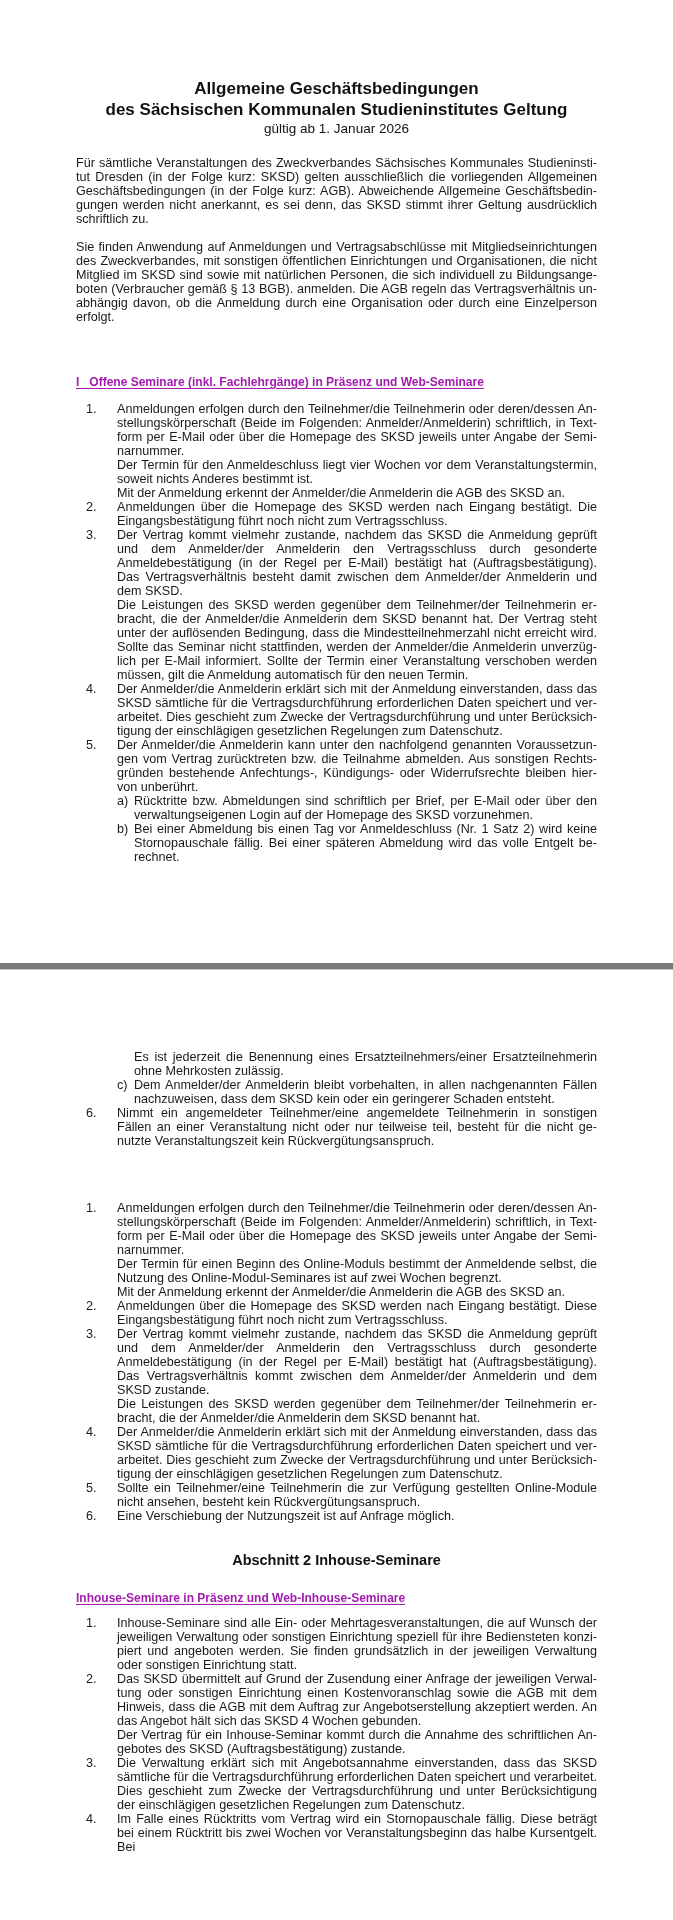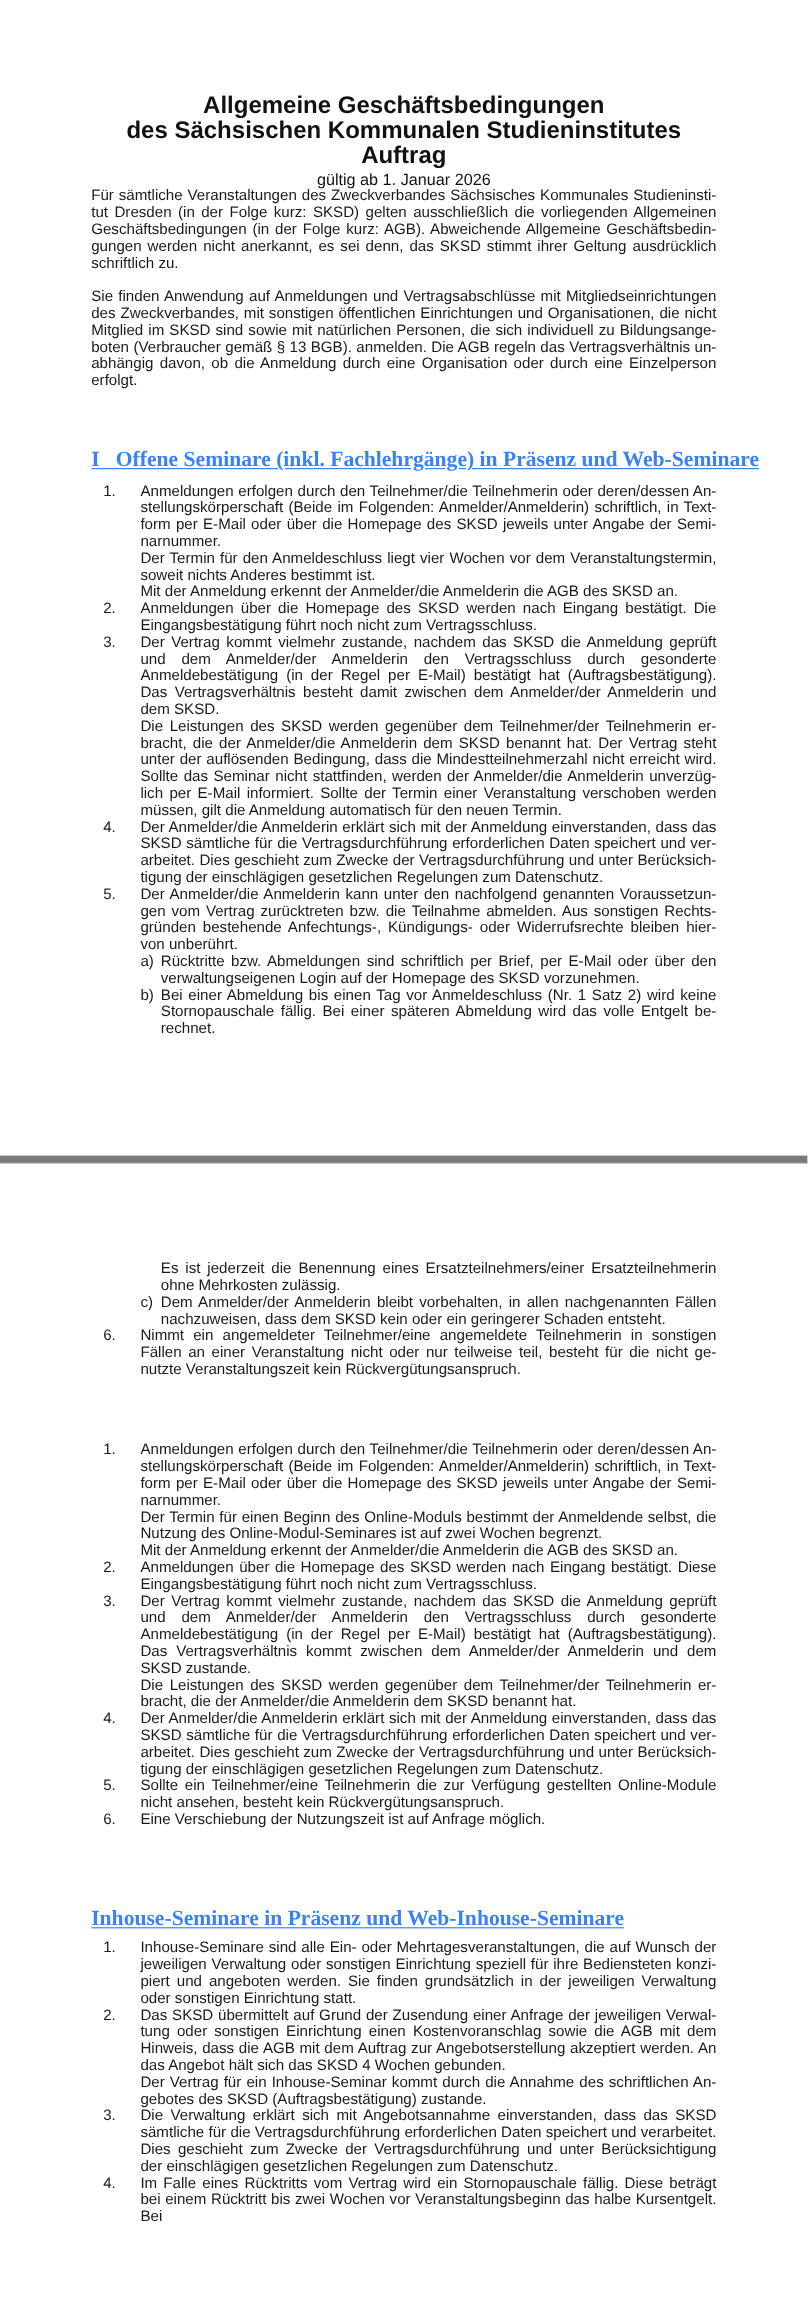--- a/index.html
+++ b/index.html
@@ -10,7 +10,7 @@
   .separator { position: absolute; left: 0; top: 963px; width: 673px; height: 7px; background: #7a7a7a; border-bottom: 1px solid #c8c8c8; }
   .page2 { top: 971px; height: 949px; padding-left: 11px; }
   .content { position: absolute; left: 76px; width: 521px; }
-  .title { text-align: center; font-weight: bold; font-size: 20px; line-height: 21px; color: #111; }
+  .title { text-align: center; font-weight: bold; font-size: 17px; line-height: 21px; color: #111; }
   .subtitle { text-align: center; font-size: 13.5px; line-height: 17px; color: #111; }
   .para { font-size: 12.6px; line-height: 14px; text-align: justify; hyphens: manual; margin-top: 12px; }
   .section-title { text-align: center; font-weight: bold; font-size: 14.5px; line-height: 18px; color: #111; }

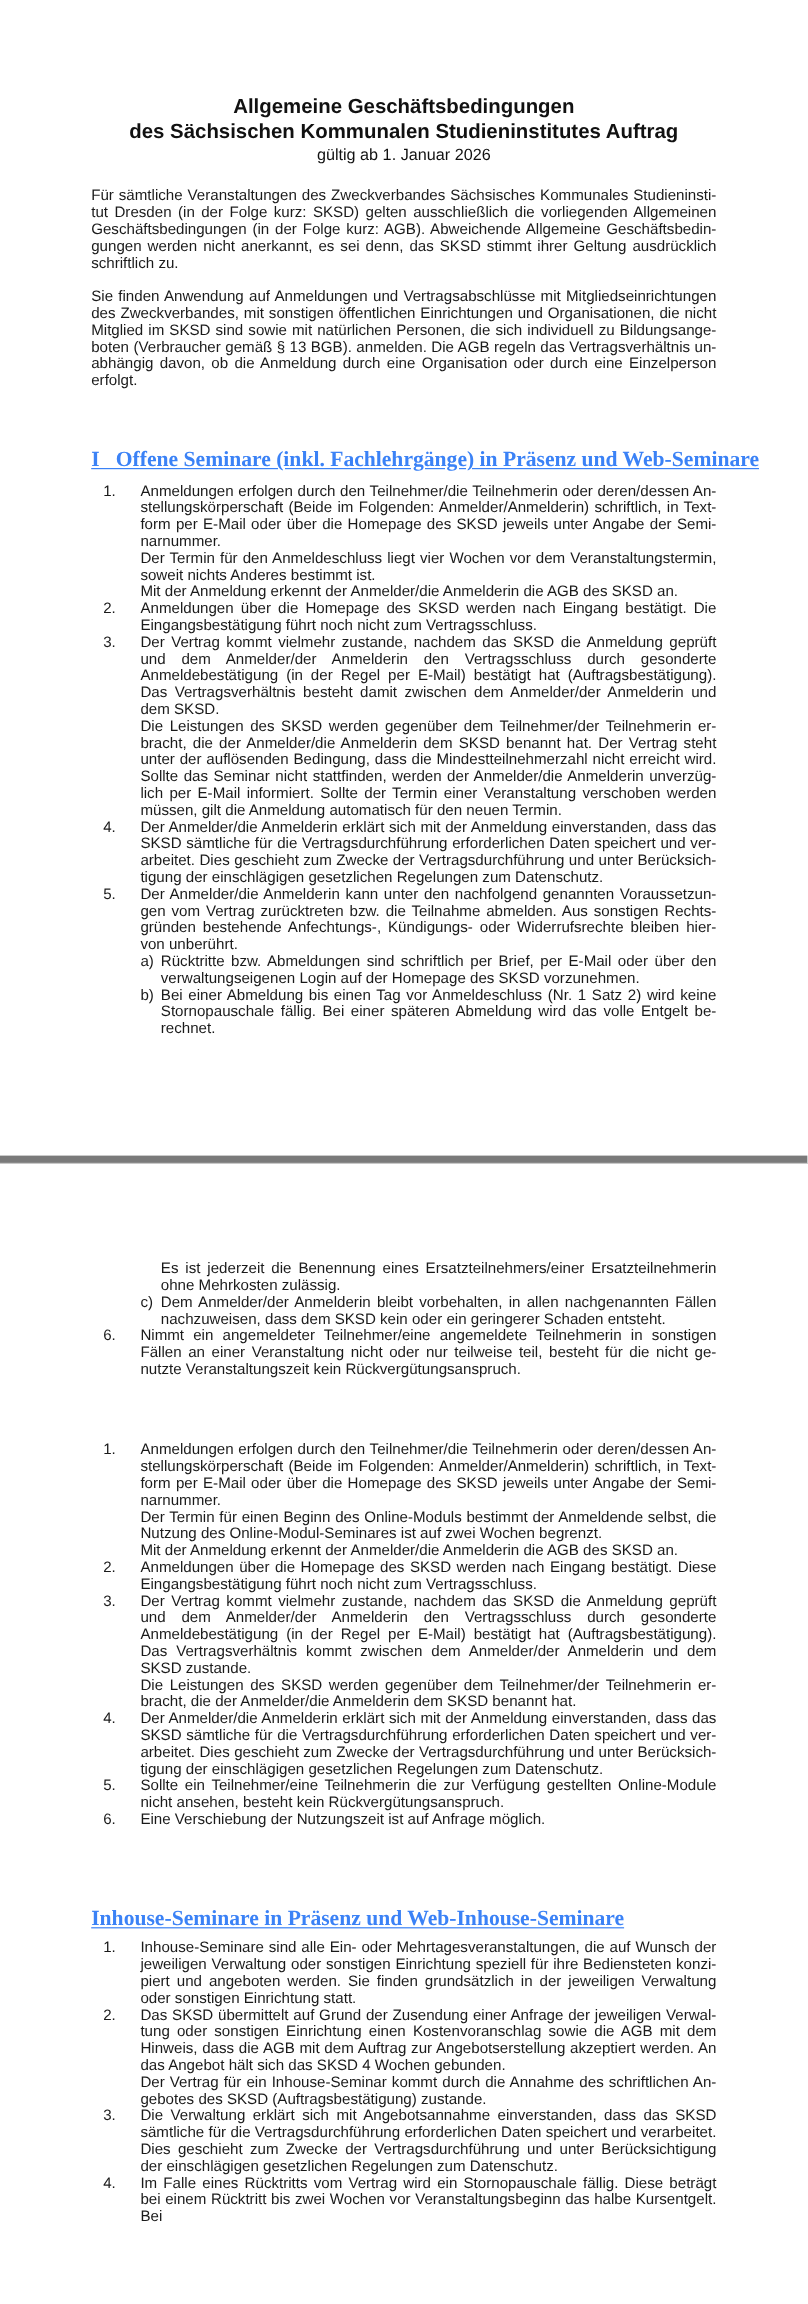--- a/index.html
+++ b/index.html
@@ -30,7 +30,7 @@
 
   <div class="content" style="top:78px;">
     <div class="title">Allgemeine Geschäftsbedingungen</div>
-    <div class="title">des Sächsischen Kommunalen Studieninstitutes Auftrag</div>
+    <div class="title">des Sächsischen Kommunalen Studieninstitutes Geltung</div>
     <div class="subtitle">gültig ab 1. Januar 2026</div>
   </div>
 

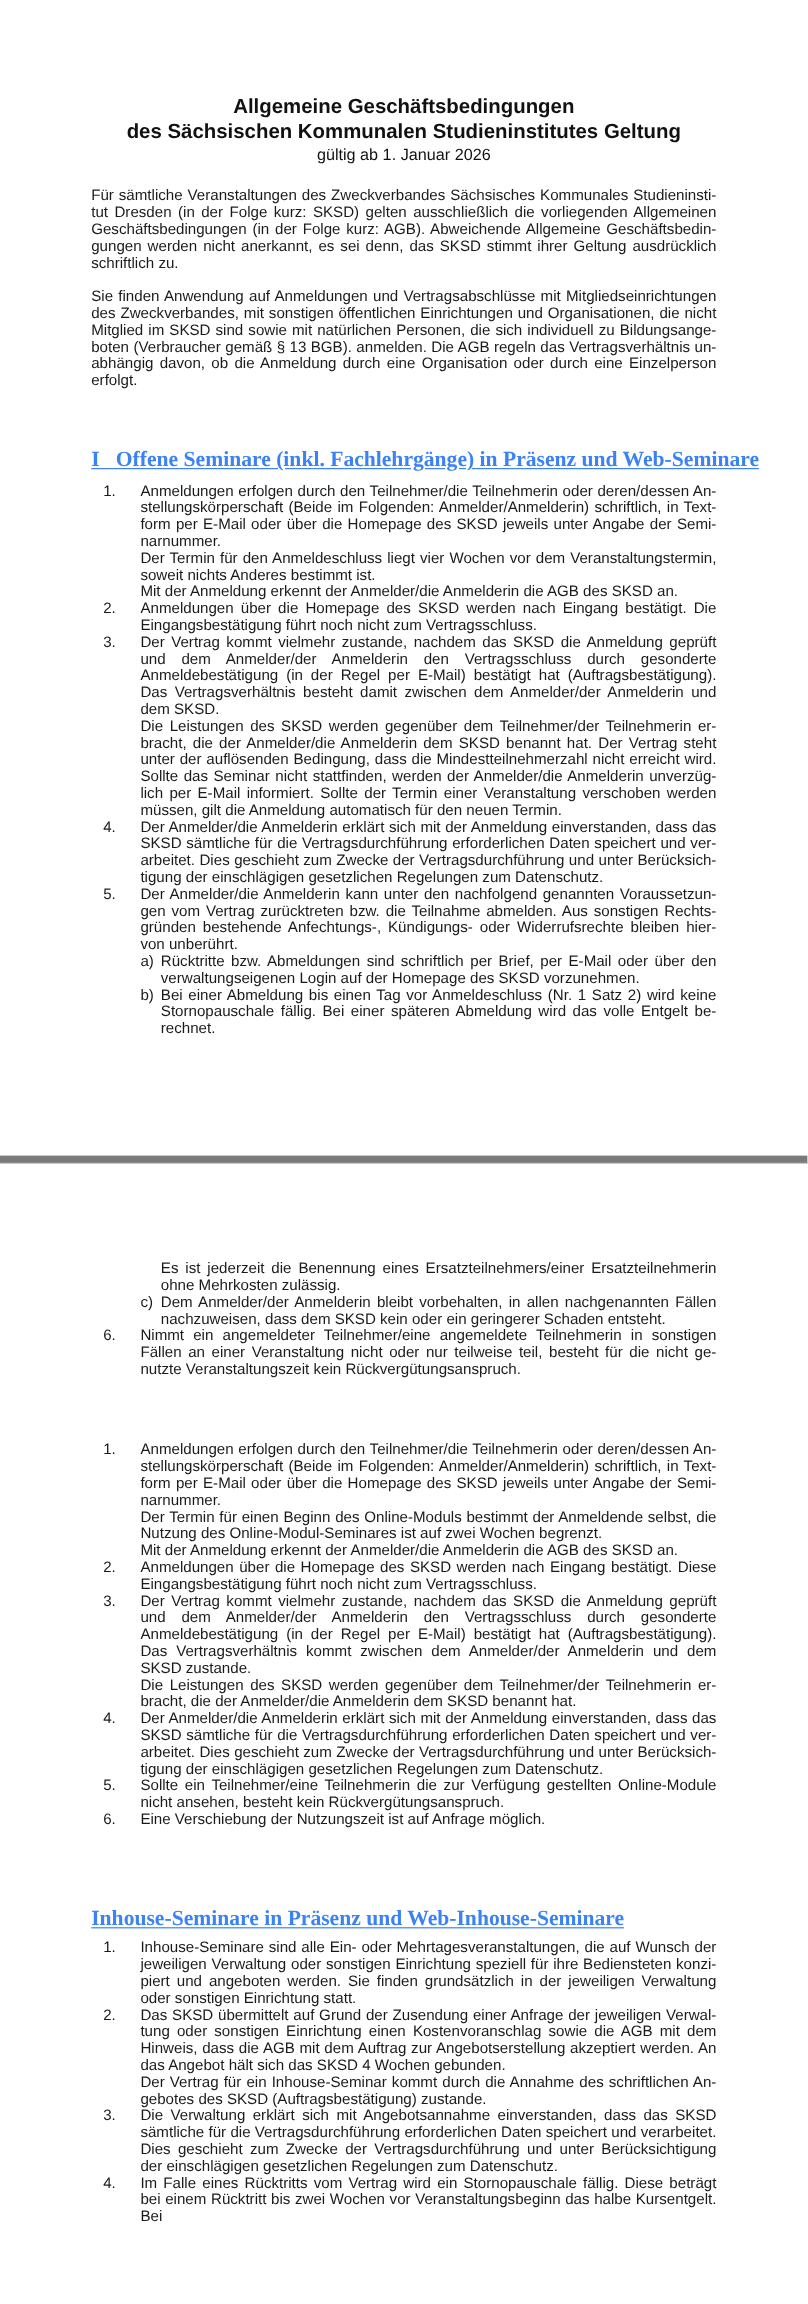--- a/index.html
+++ b/index.html
@@ -14,7 +14,7 @@
   .subtitle { text-align: center; font-size: 13.5px; line-height: 17px; color: #111; }
   .para { font-size: 12.6px; line-height: 14px; text-align: justify; hyphens: manual; margin-top: 12px; }
   .section-title { text-align: center; font-weight: bold; font-size: 14.5px; line-height: 18px; color: #111; }
-  .sub-heading { font-weight: bold; font-size: 18px; line-height: 16px; text-decoration: underline; text-underline-offset: 2px; color: #3b82f6; white-space: pre; font-family: Liberation Serif, serif; }
+  .sub-heading { font-weight: bold; font-size: 12px; line-height: 16px; text-decoration: underline; text-underline-offset: 2px; color: #a21caf; white-space: pre; }
   .list { list-style: none; }
   .item { position: relative; padding-left: 41px; font-size: 12.6px; line-height: 14px; text-align: justify; }
   .item .num { position: absolute; left: 10px; top: 0; }

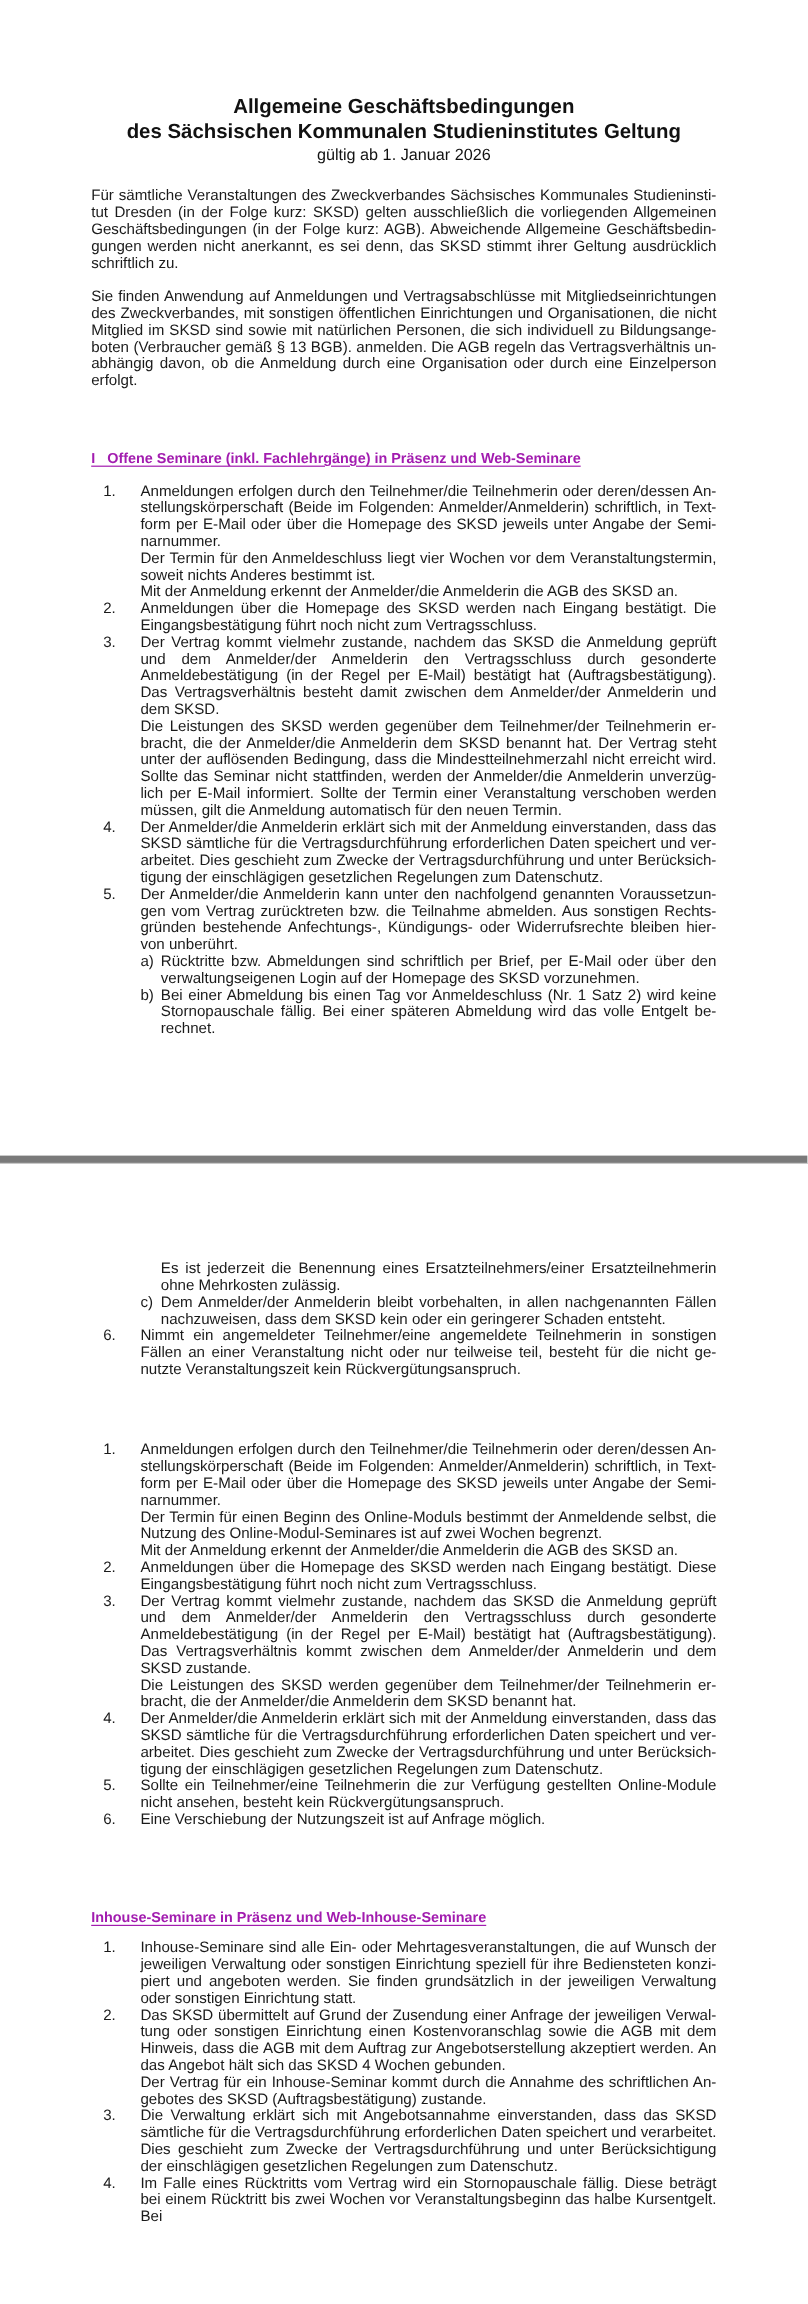--- a/index.html
+++ b/index.html
@@ -122,6 +122,7 @@
     </li>
   </ol>
 
+  <div class="section-title content" style="top:580px;">Abschnitt 2 Inhouse-Seminare</div>
 
   <div class="sub-heading content" style="top:619px;">Inhouse-Seminare in Präsenz und Web-Inhouse-Seminare</div>
 

